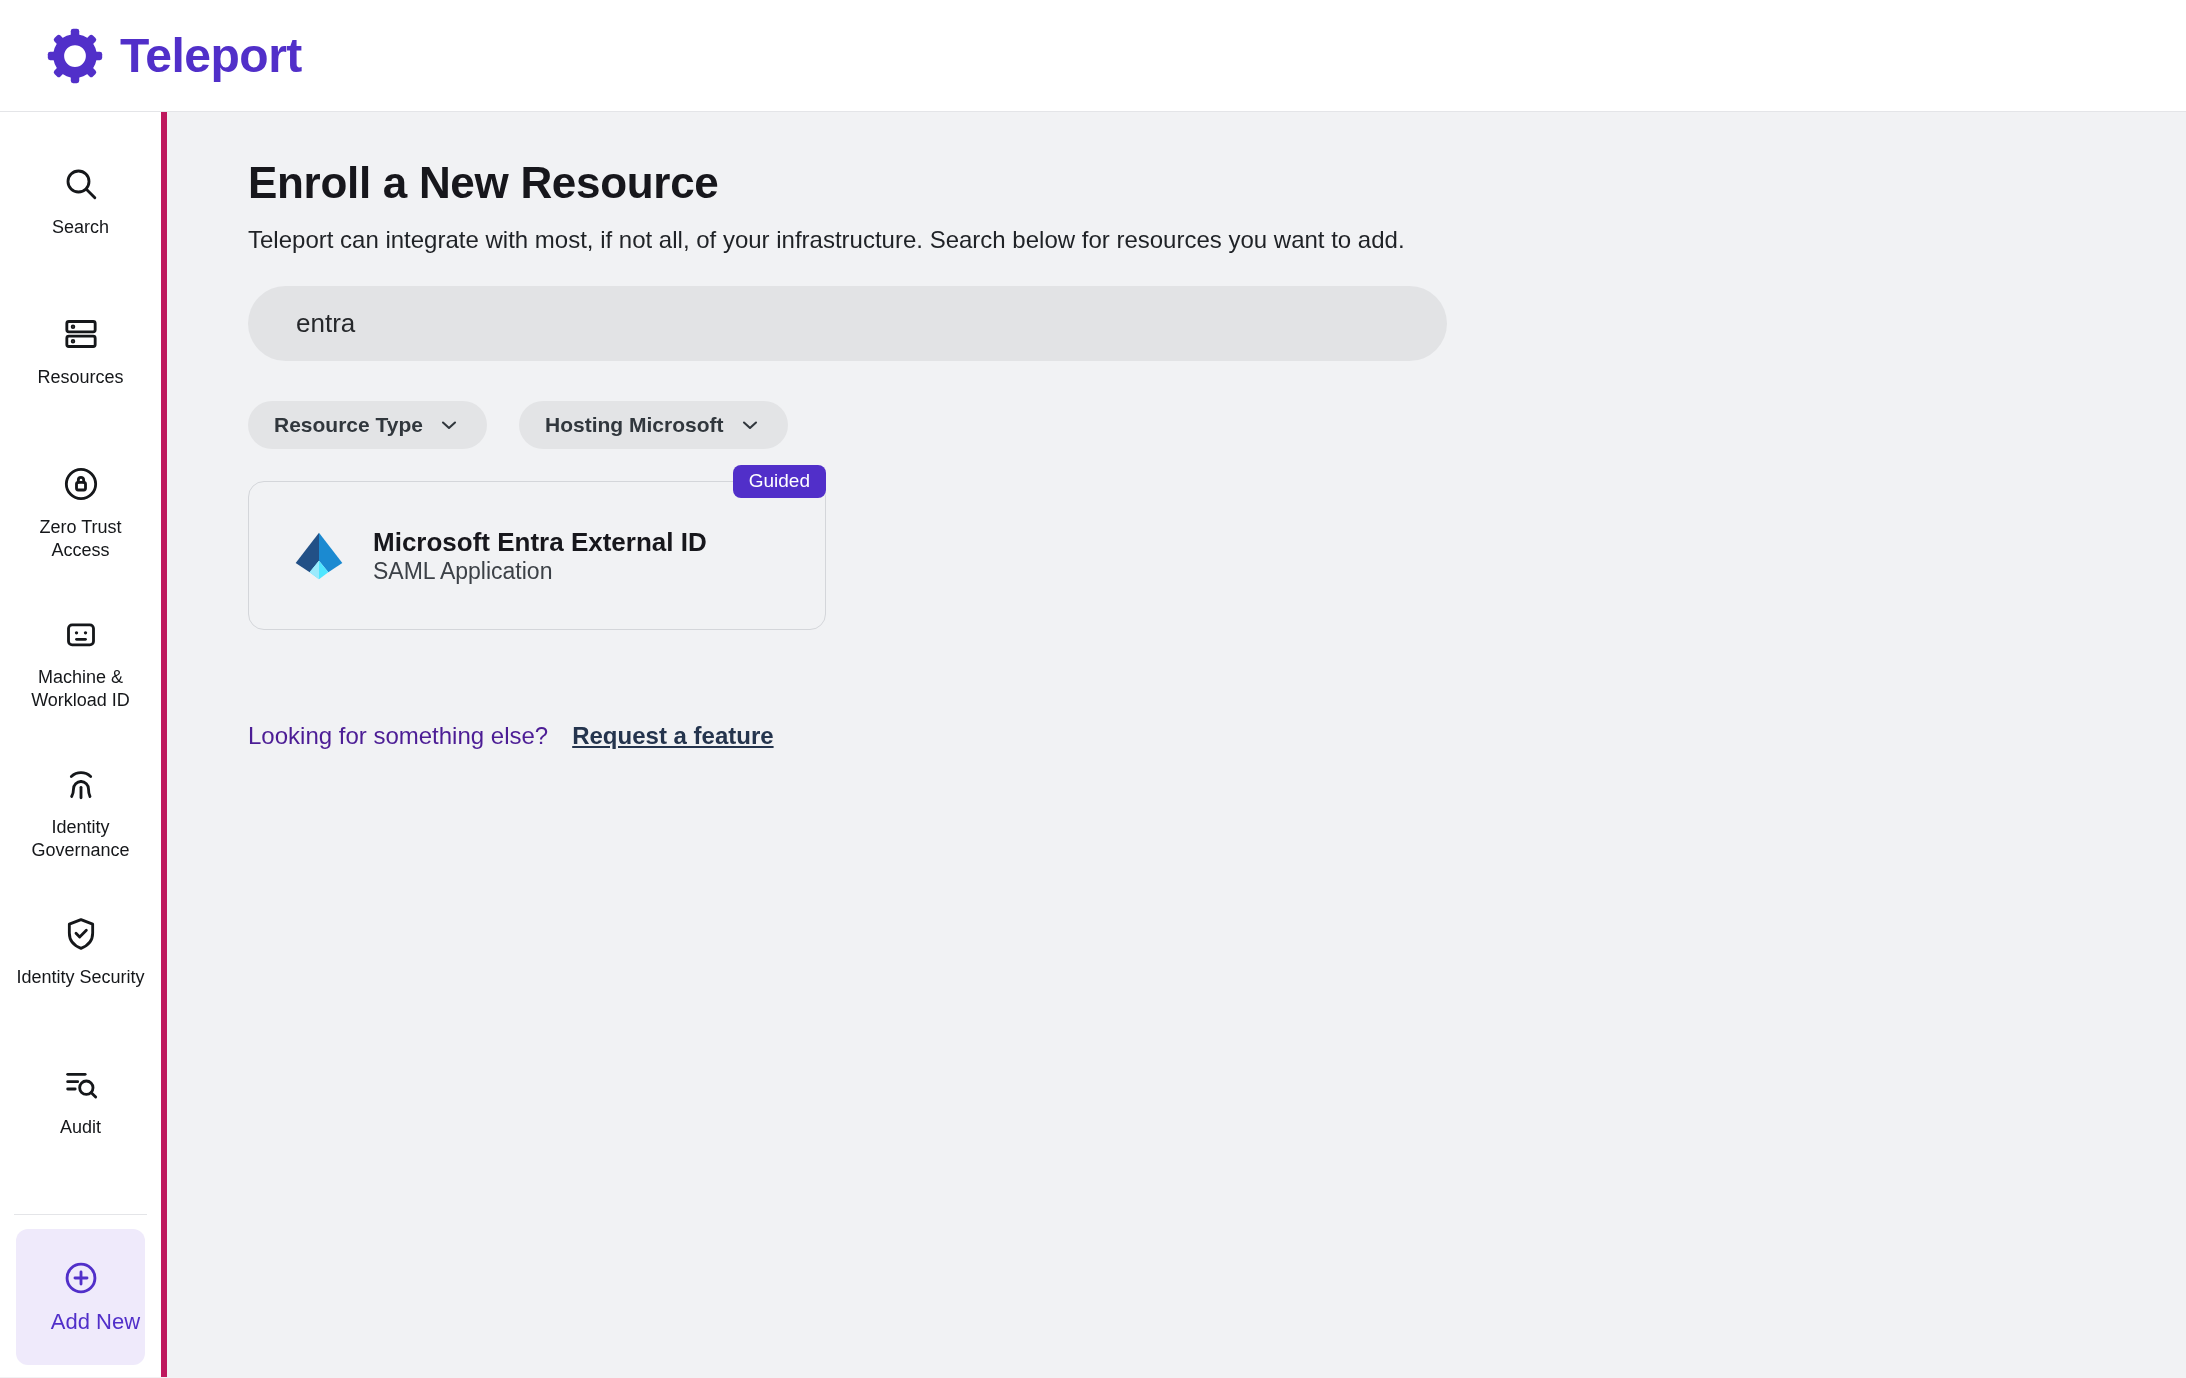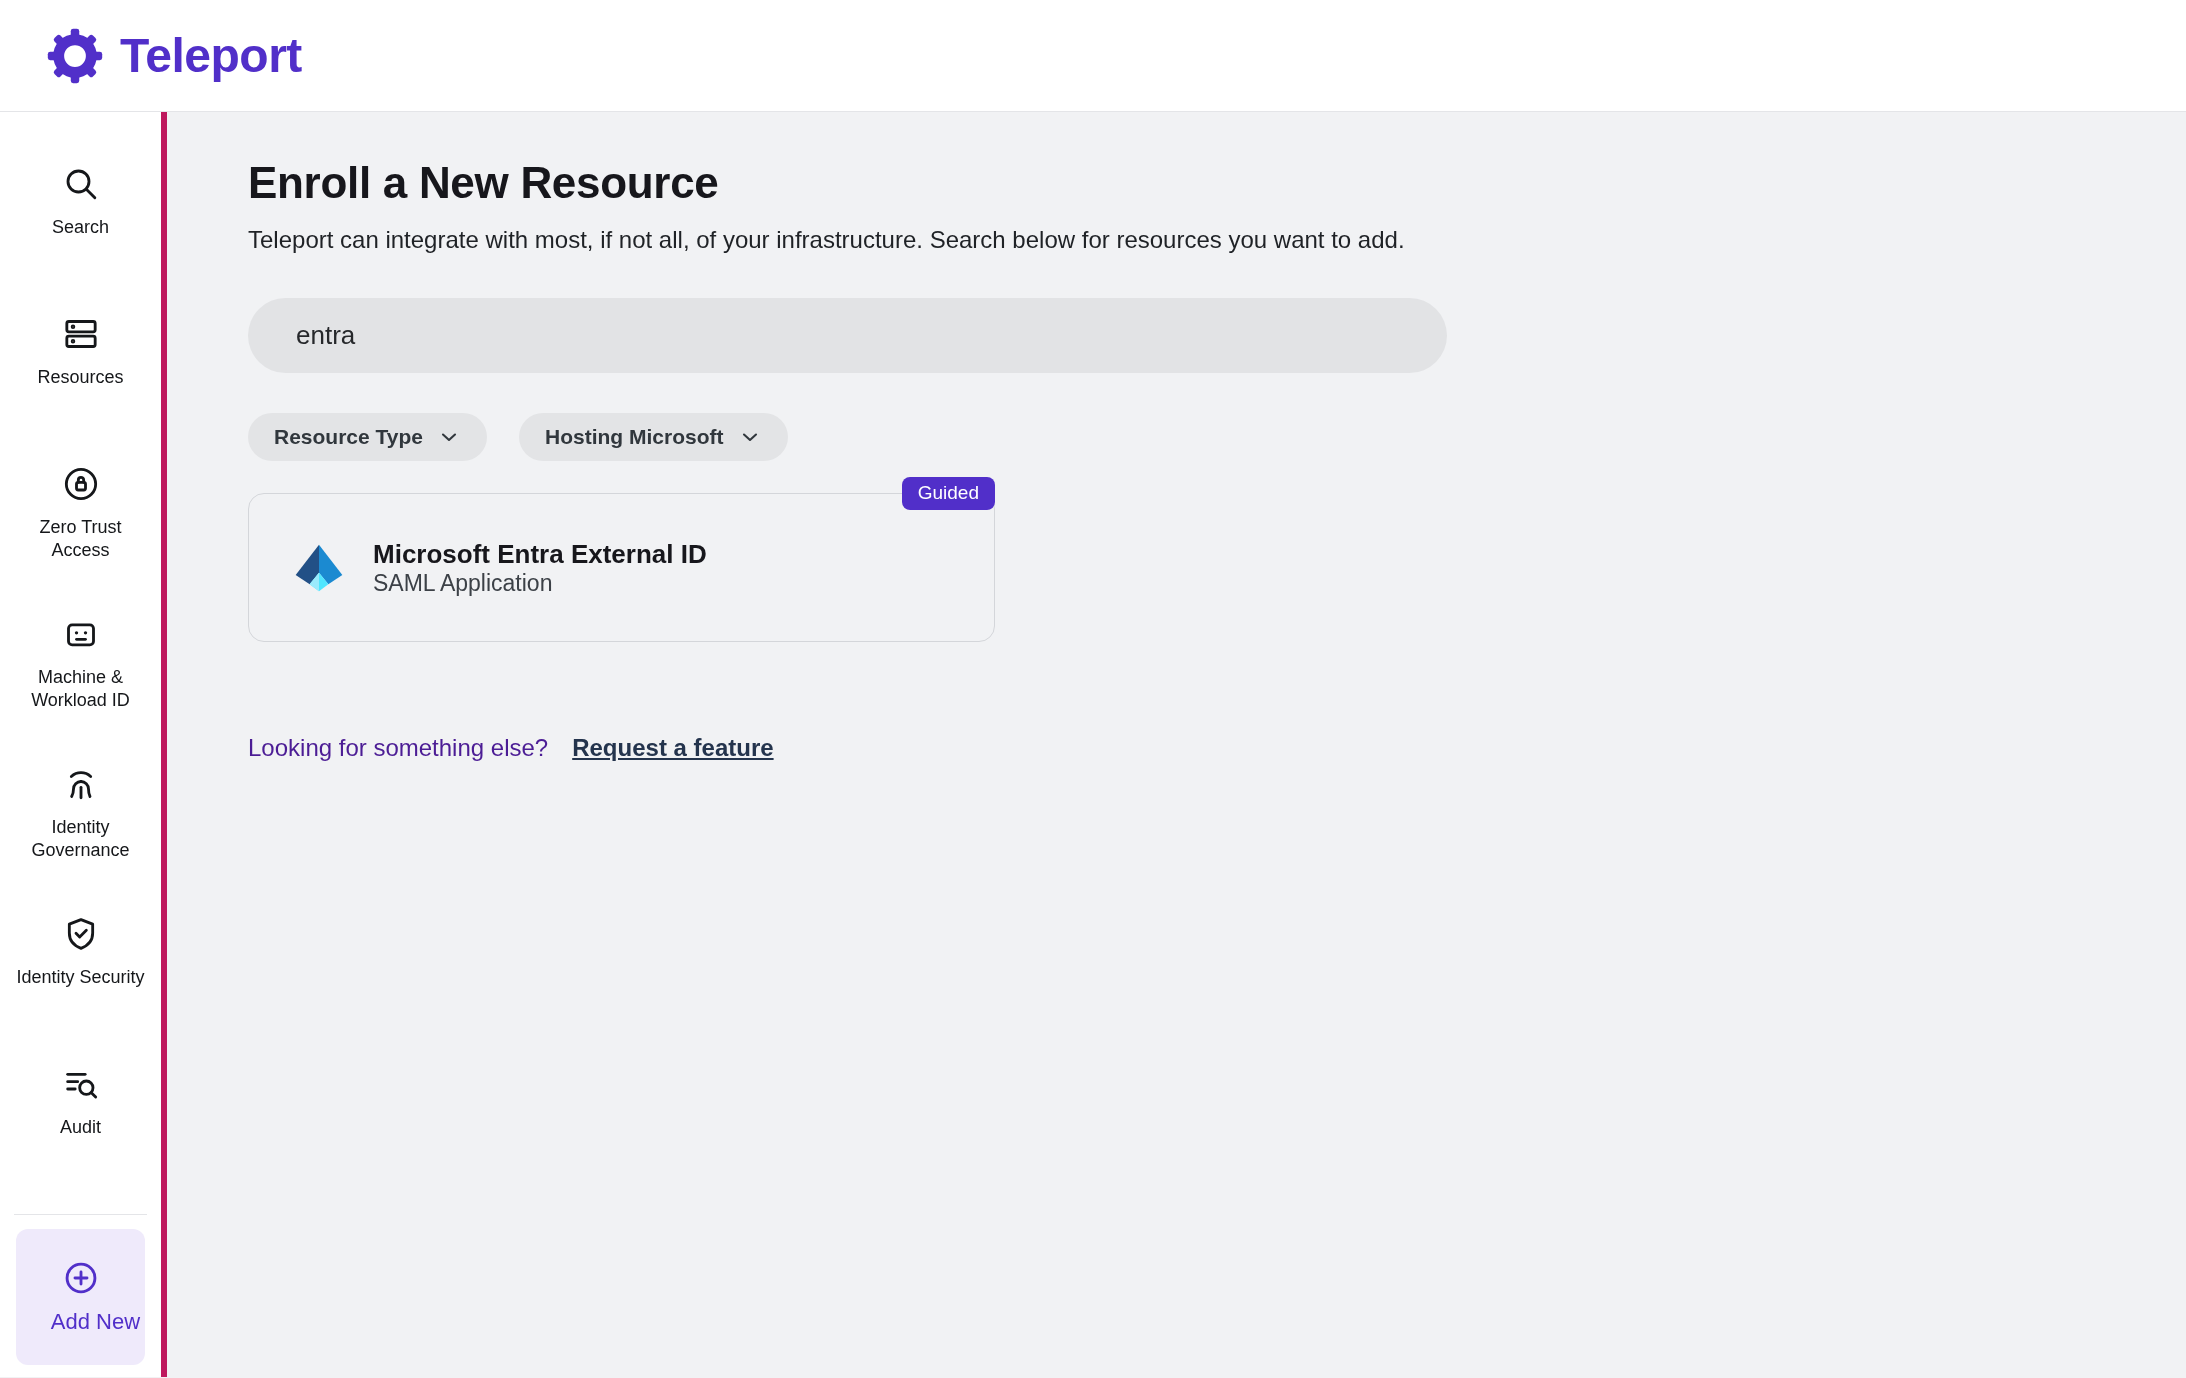--- a/index.html
+++ b/index.html
@@ -47,7 +47,7 @@
   .page-subtitle { margin: 18px 0 0; font-size: 24px; color: #1f2226; }
 
   .search-pill {
-    display: block; width: 1199px; height: 75px; margin-top: 44px;
+    display: block; width: 1199px; height: 75px; margin-top: 32px;
     background: #e2e3e5; border: none; border-radius: 38px;
     padding: 0 48px; font-size: 26px; color: #26282b; outline: none;
     font-family: "Liberation Sans", sans-serif;

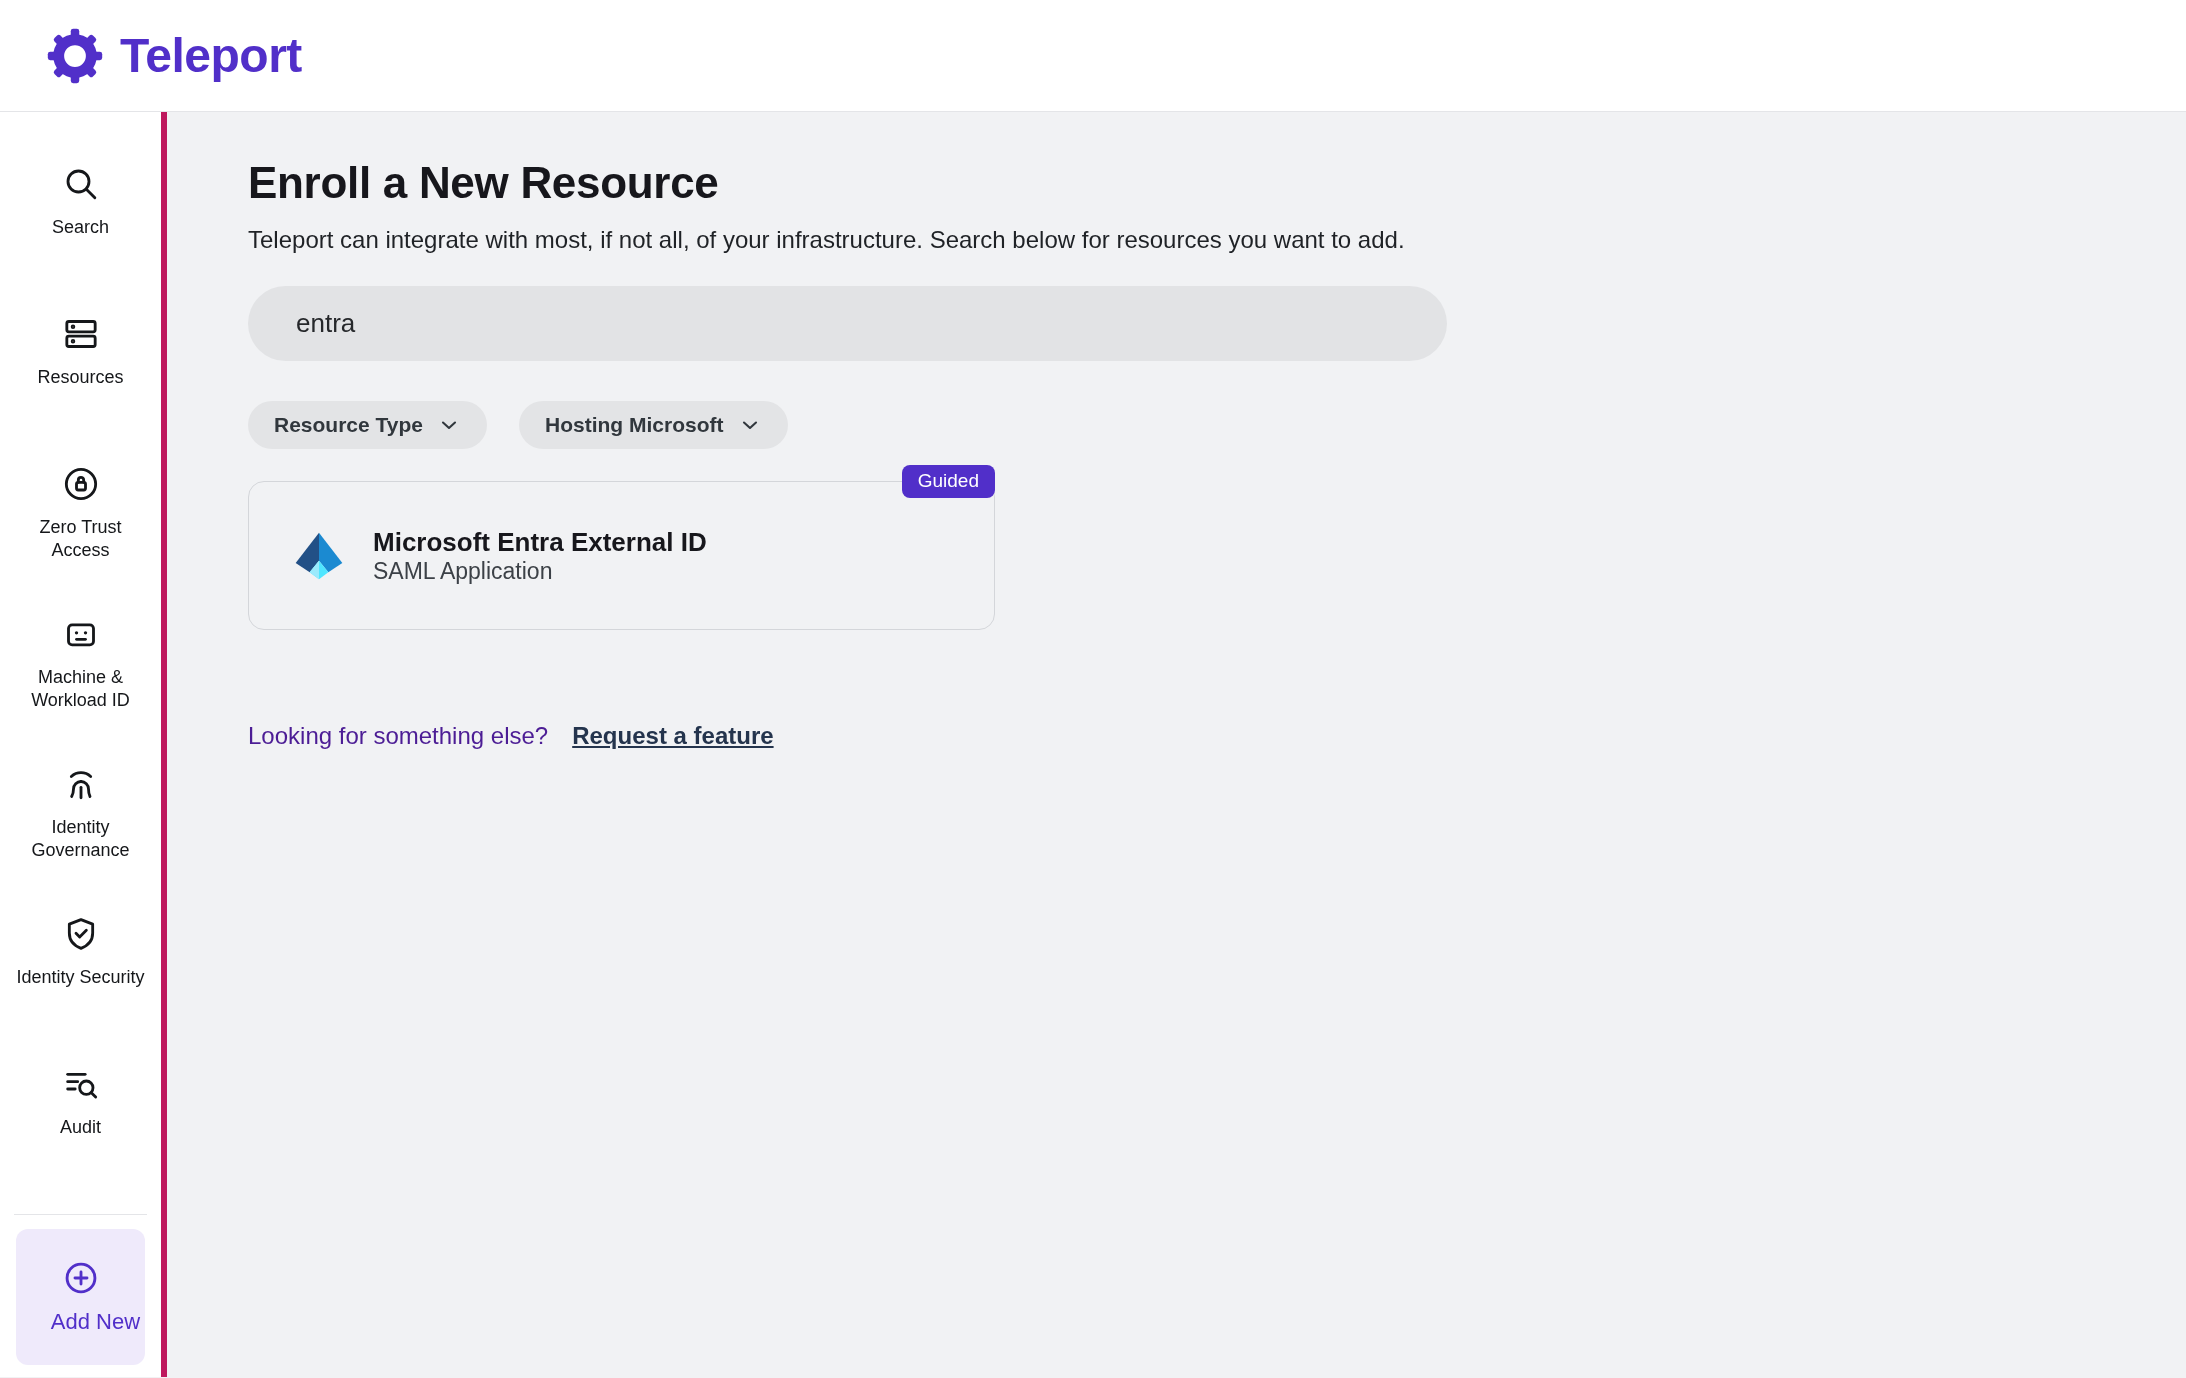--- a/index.html
+++ b/index.html
@@ -61,7 +61,7 @@
   }
 
   .result-card {
-    position: relative; width: 747px; height: 149px; margin-top: 32px;
+    position: relative; width: 578px; height: 149px; margin-top: 32px;
     border: 1px solid #d4d6da; border-radius: 16px;
     display: flex; align-items: center; gap: 26px; padding-left: 42px; cursor: pointer;
   }

